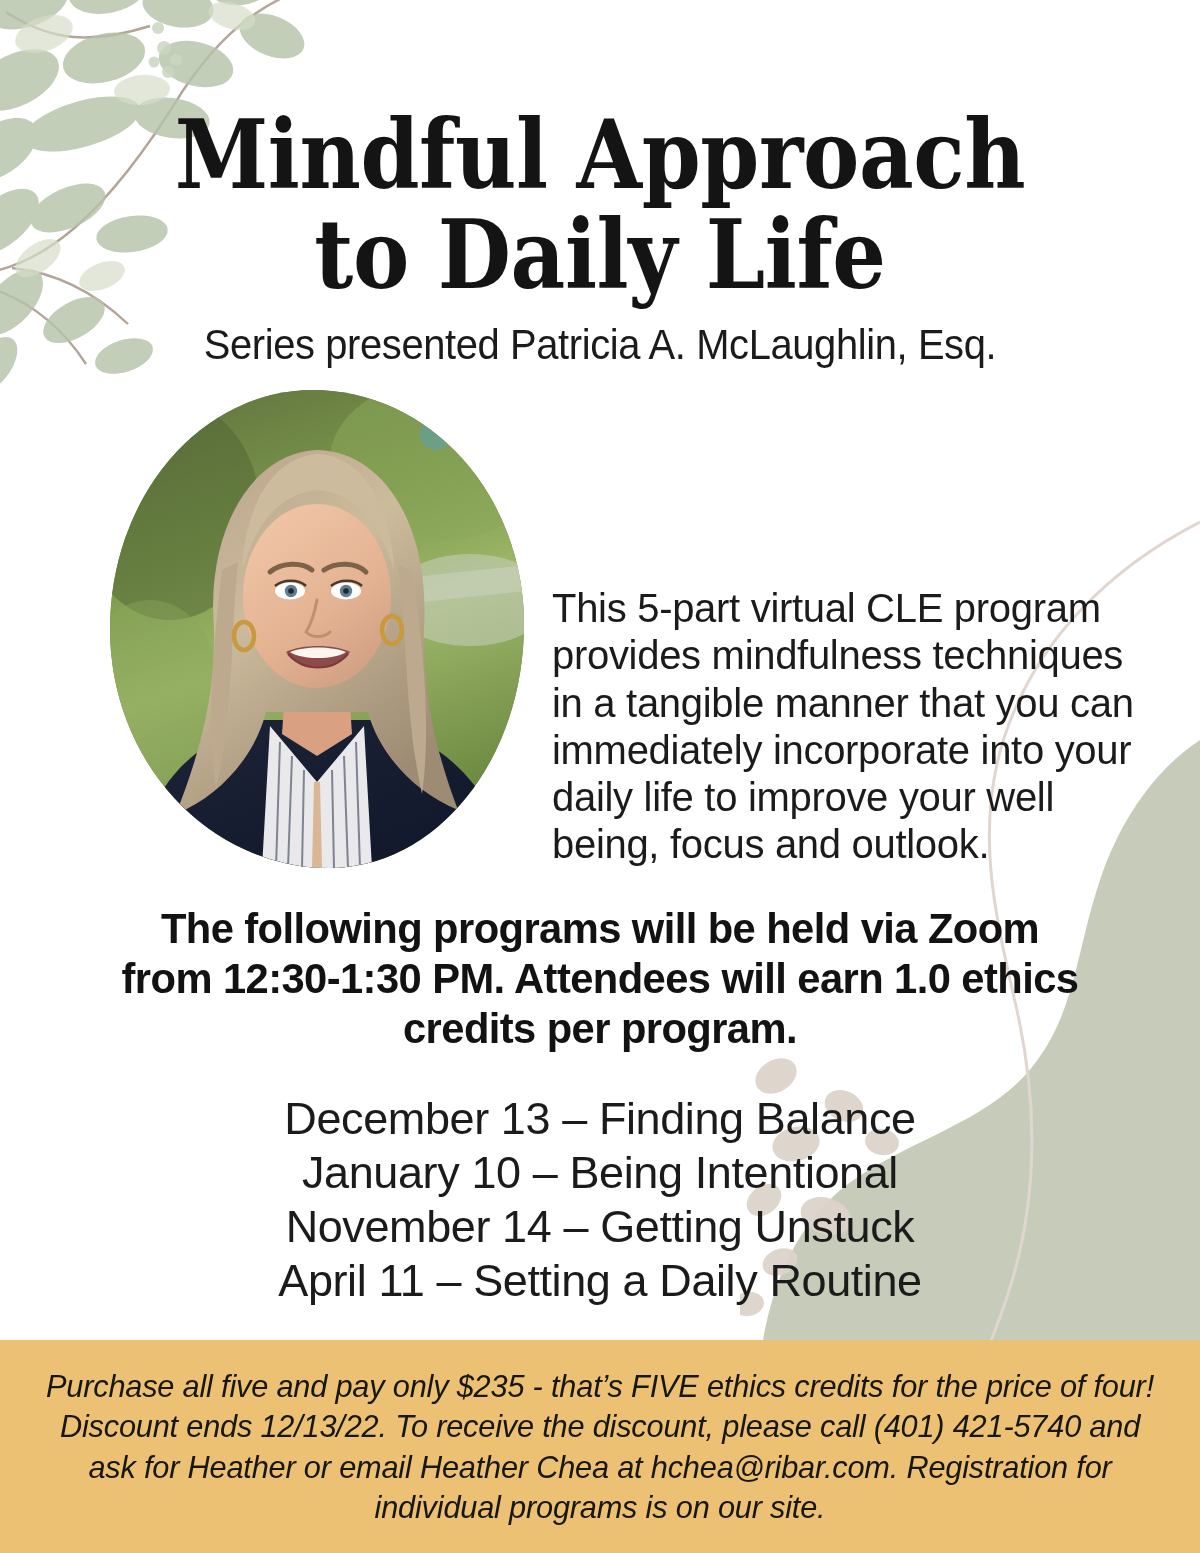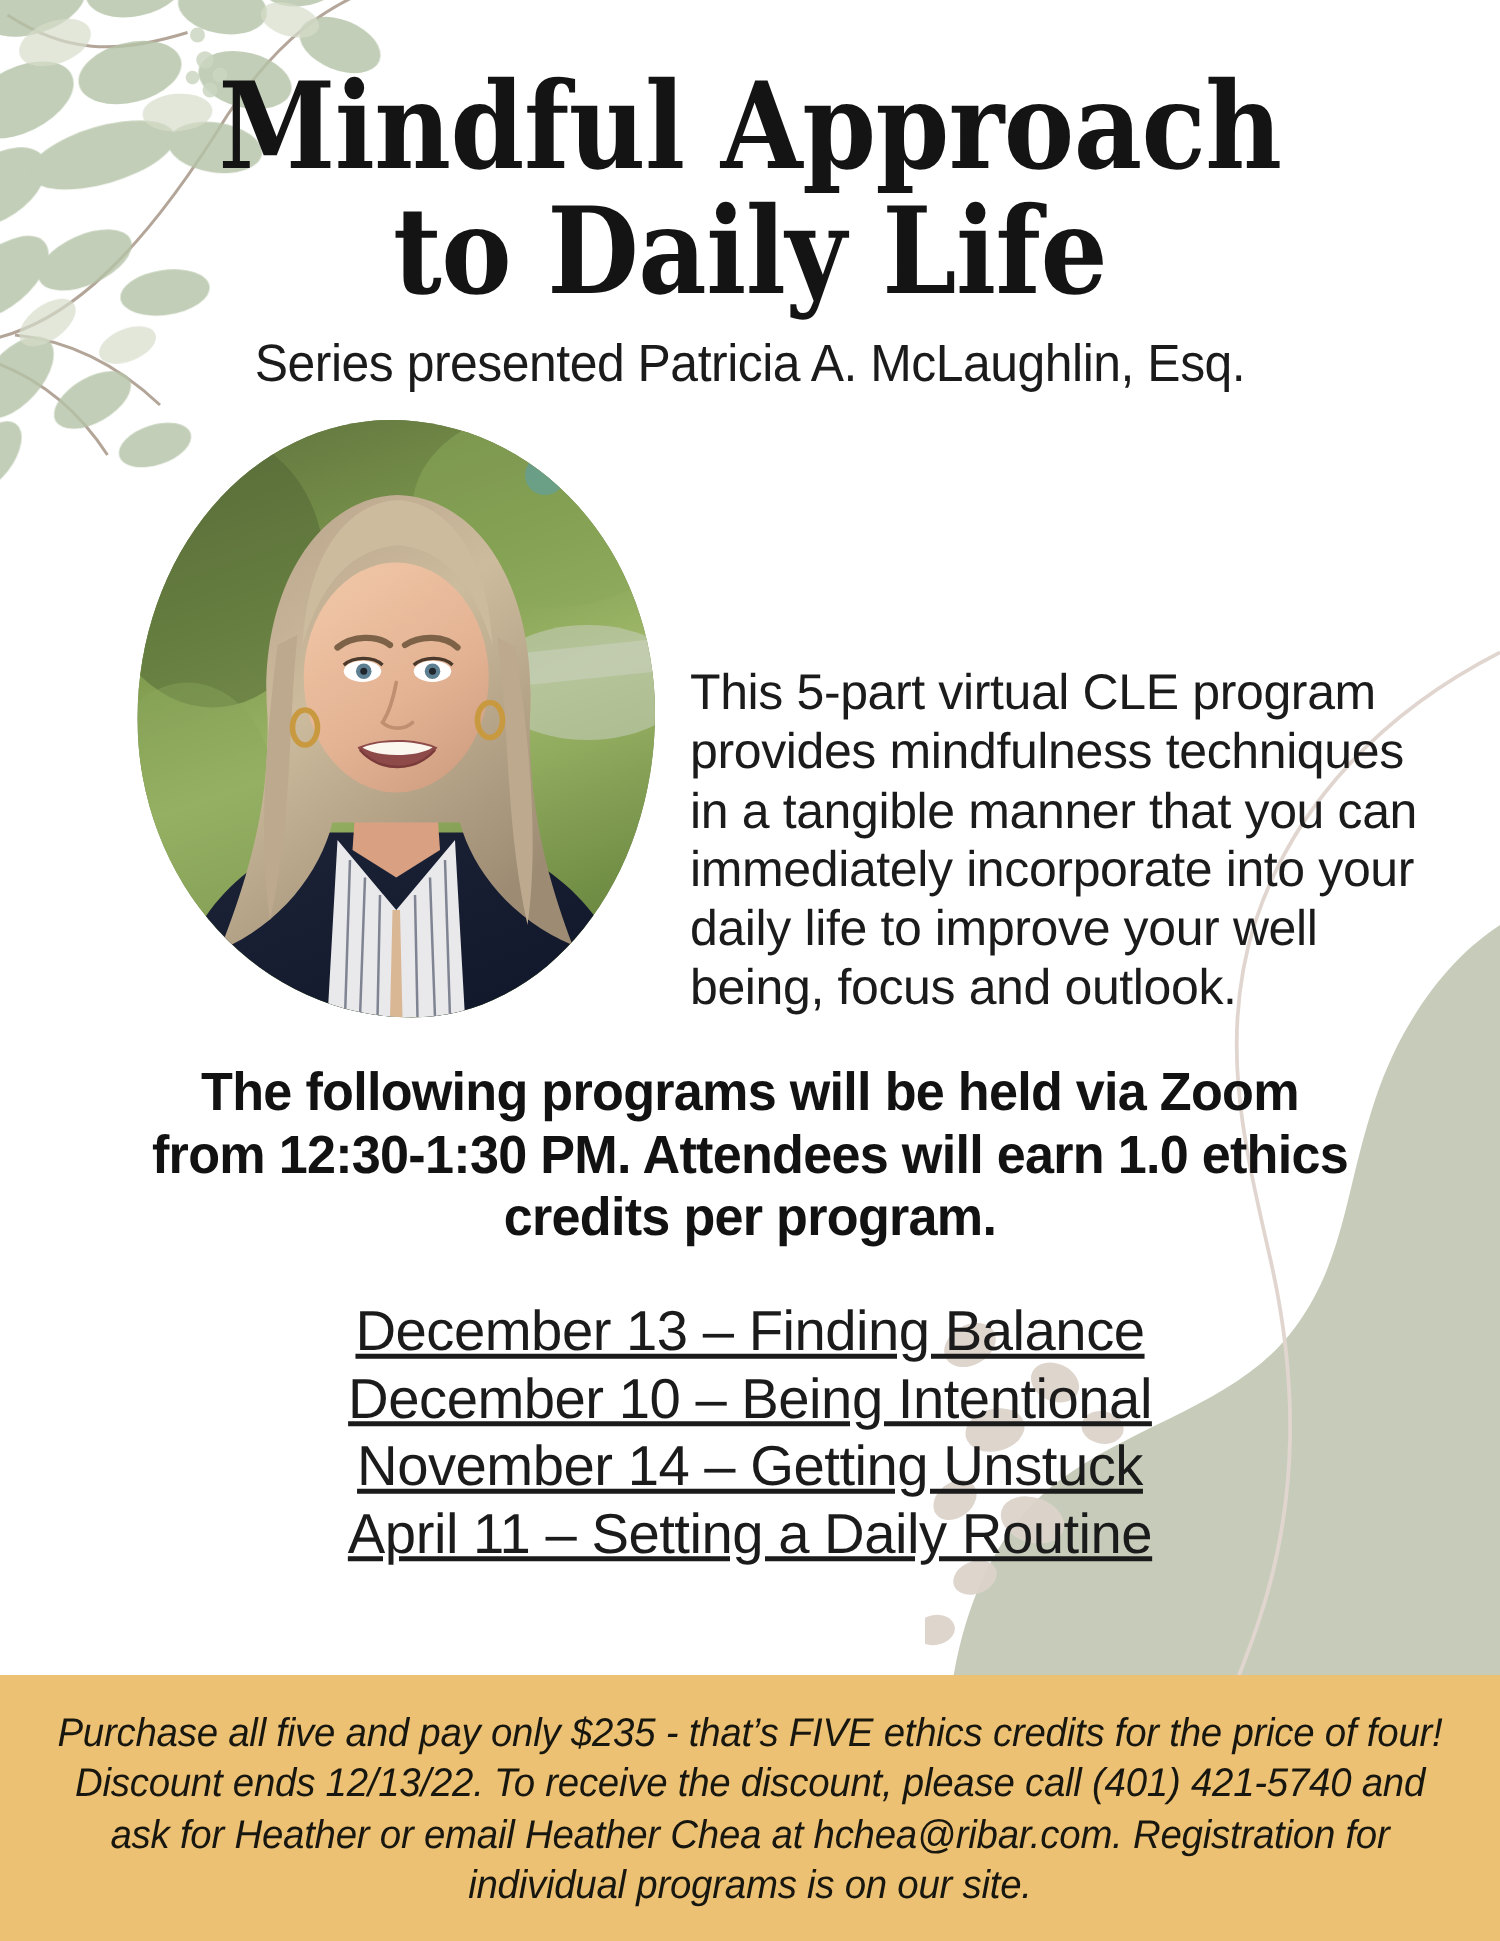--- a/index.html
+++ b/index.html
@@ -47,7 +47,7 @@
 
   #title-block {
     text-align: center;
-    padding-top: 54px;
+    padding-top: 108px;
   }
   .title-line {
     font-family: "DejaVu Serif", "Liberation Serif", serif;

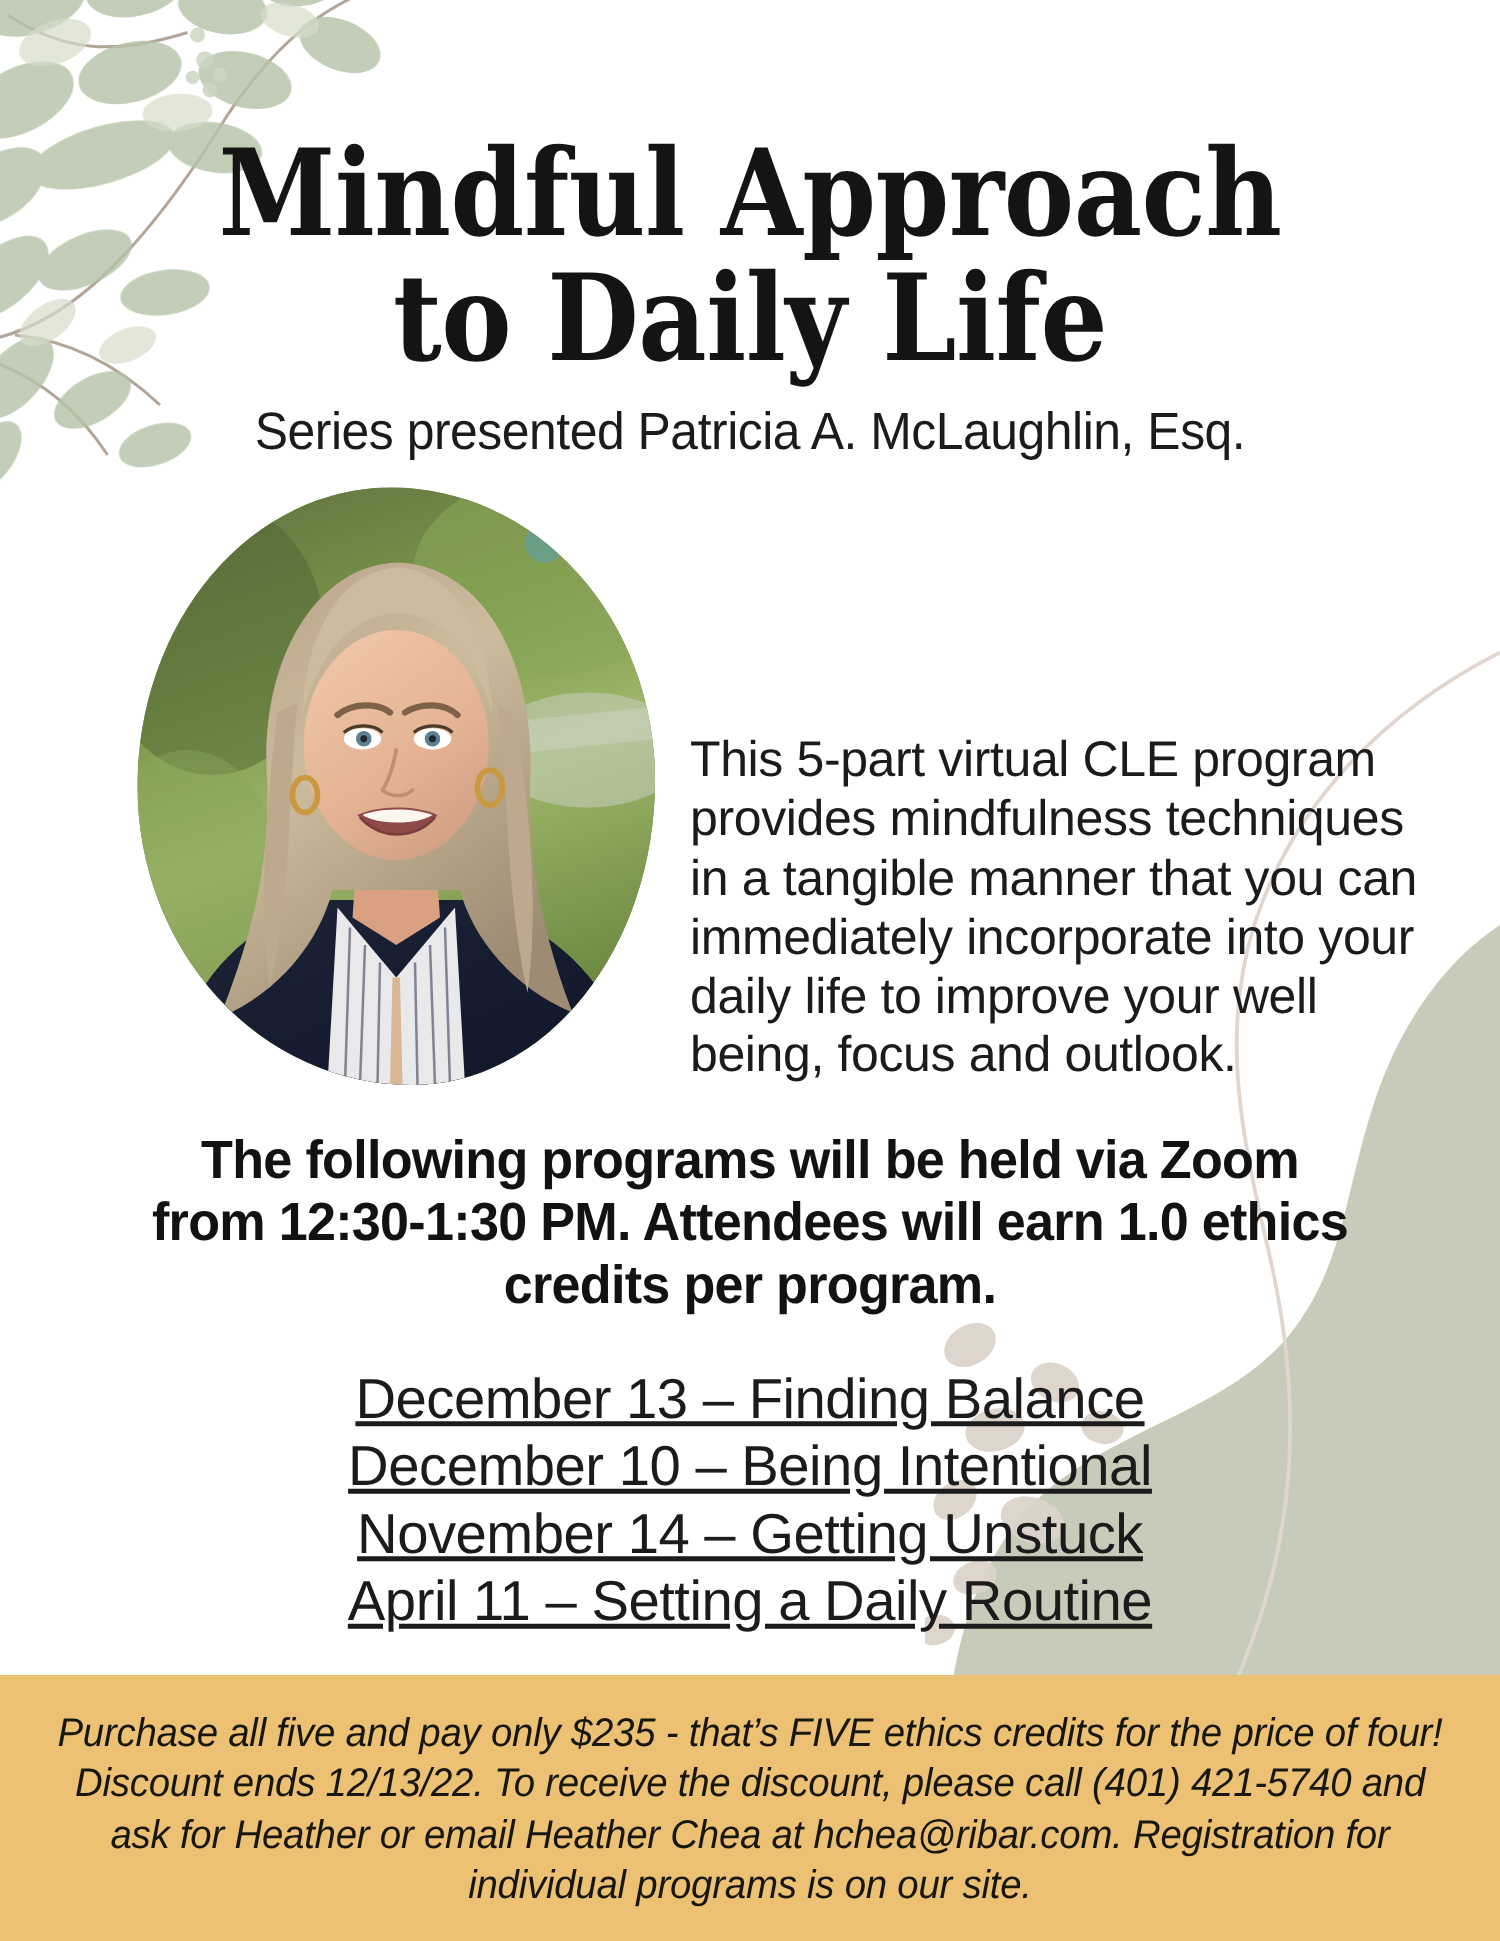--- a/index.html
+++ b/index.html
@@ -128,7 +128,7 @@
     color: #1b1b1b;
     letter-spacing: -0.4px;
   }
-  .schedule-line { white-space: nowrap; text-decoration: underline; }
+  .schedule-line { white-space: nowrap; }
 
   
   #footer-banner {

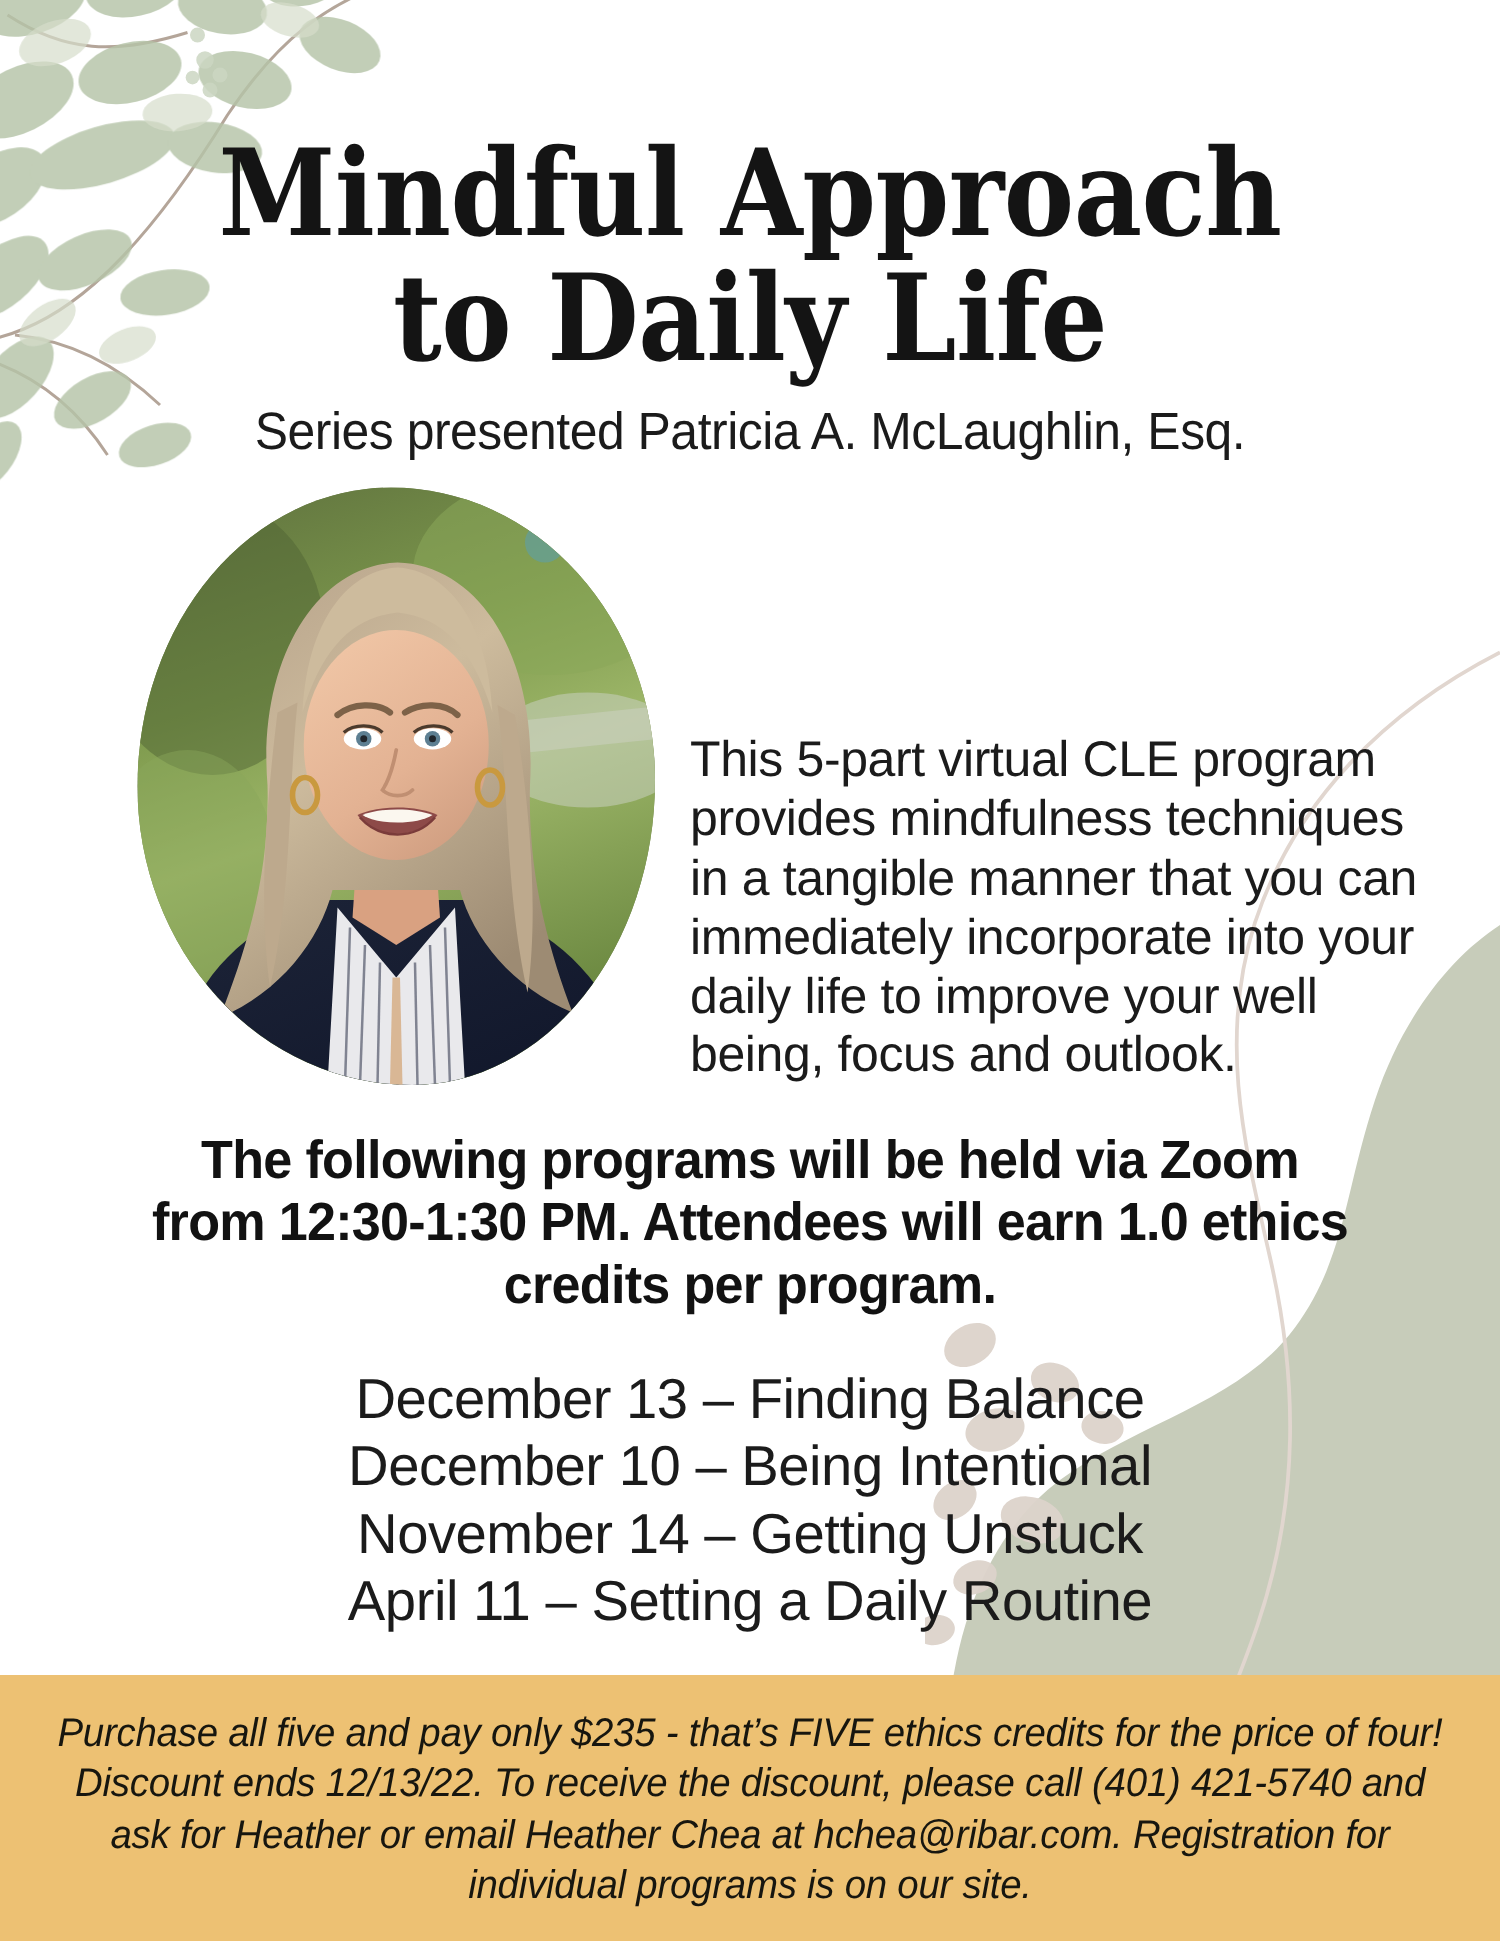--- a/index.html
+++ b/index.html
@@ -332,7 +332,7 @@
 
     <div id="schedule">
       <div class="schedule-line">December 13 – Finding Balance</div>
-      <div class="schedule-line">December 10 – Being Intentional</div>
+      <div class="schedule-line">January 10 – Being Intentional</div>
       <div class="schedule-line">November 14 – Getting Unstuck</div>
       <div class="schedule-line">April 11 – Setting a Daily Routine</div>
     </div>

